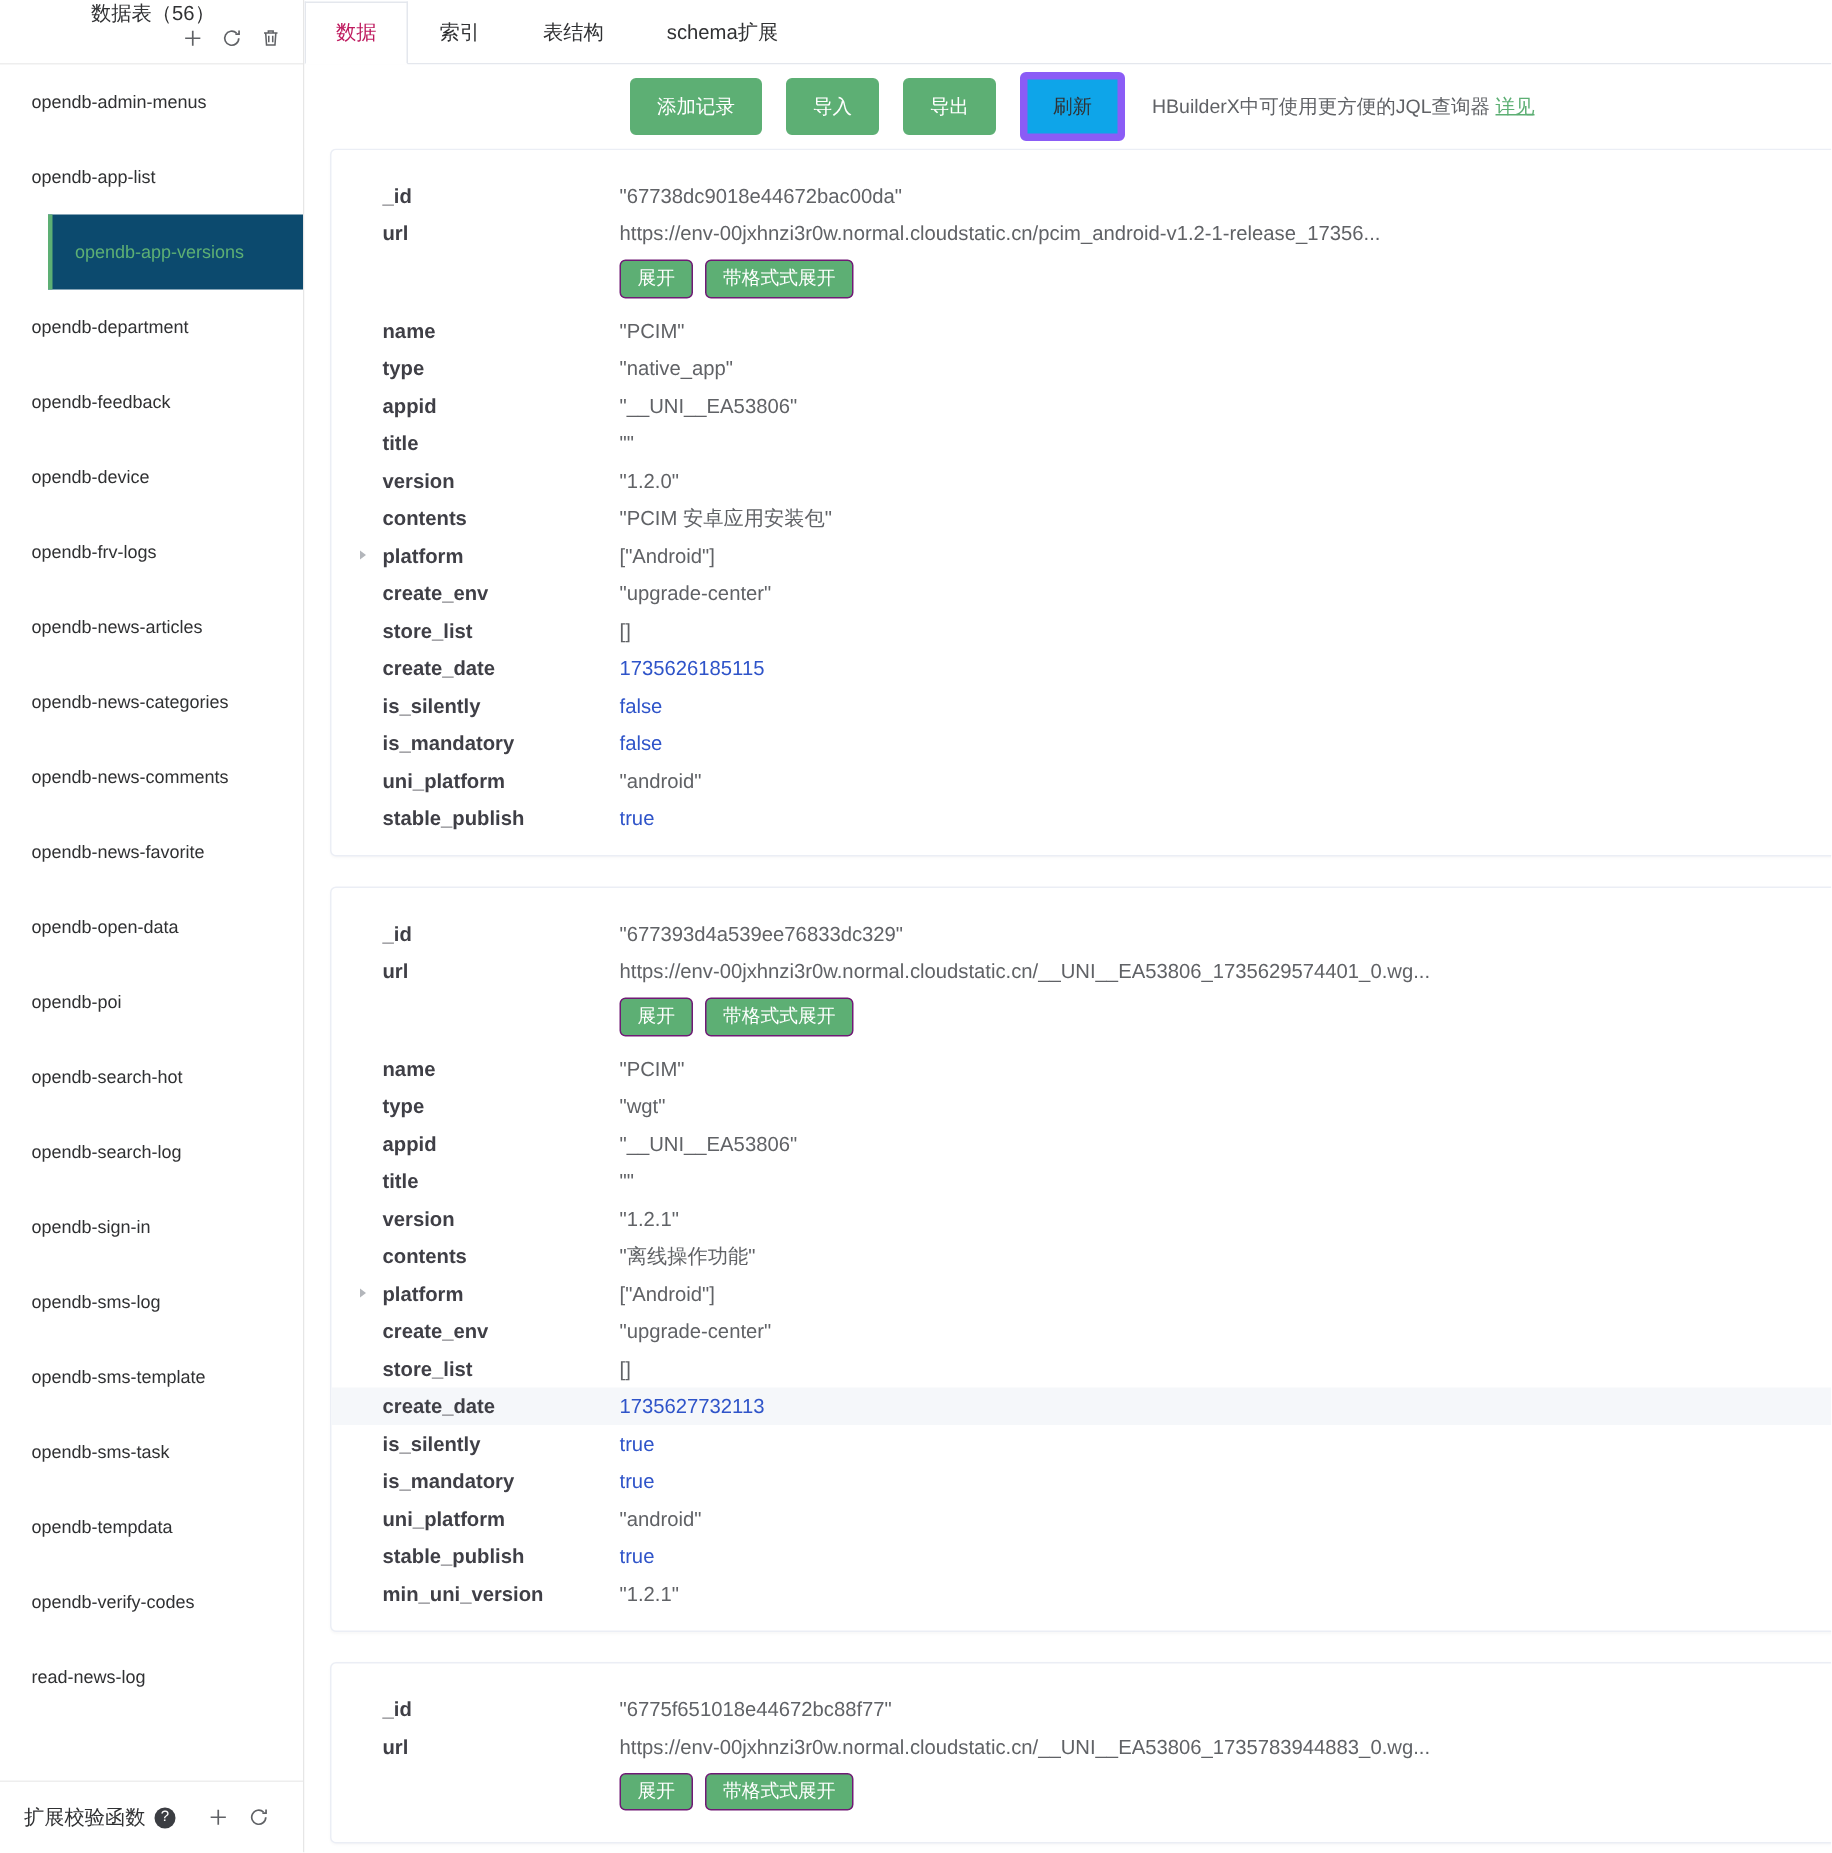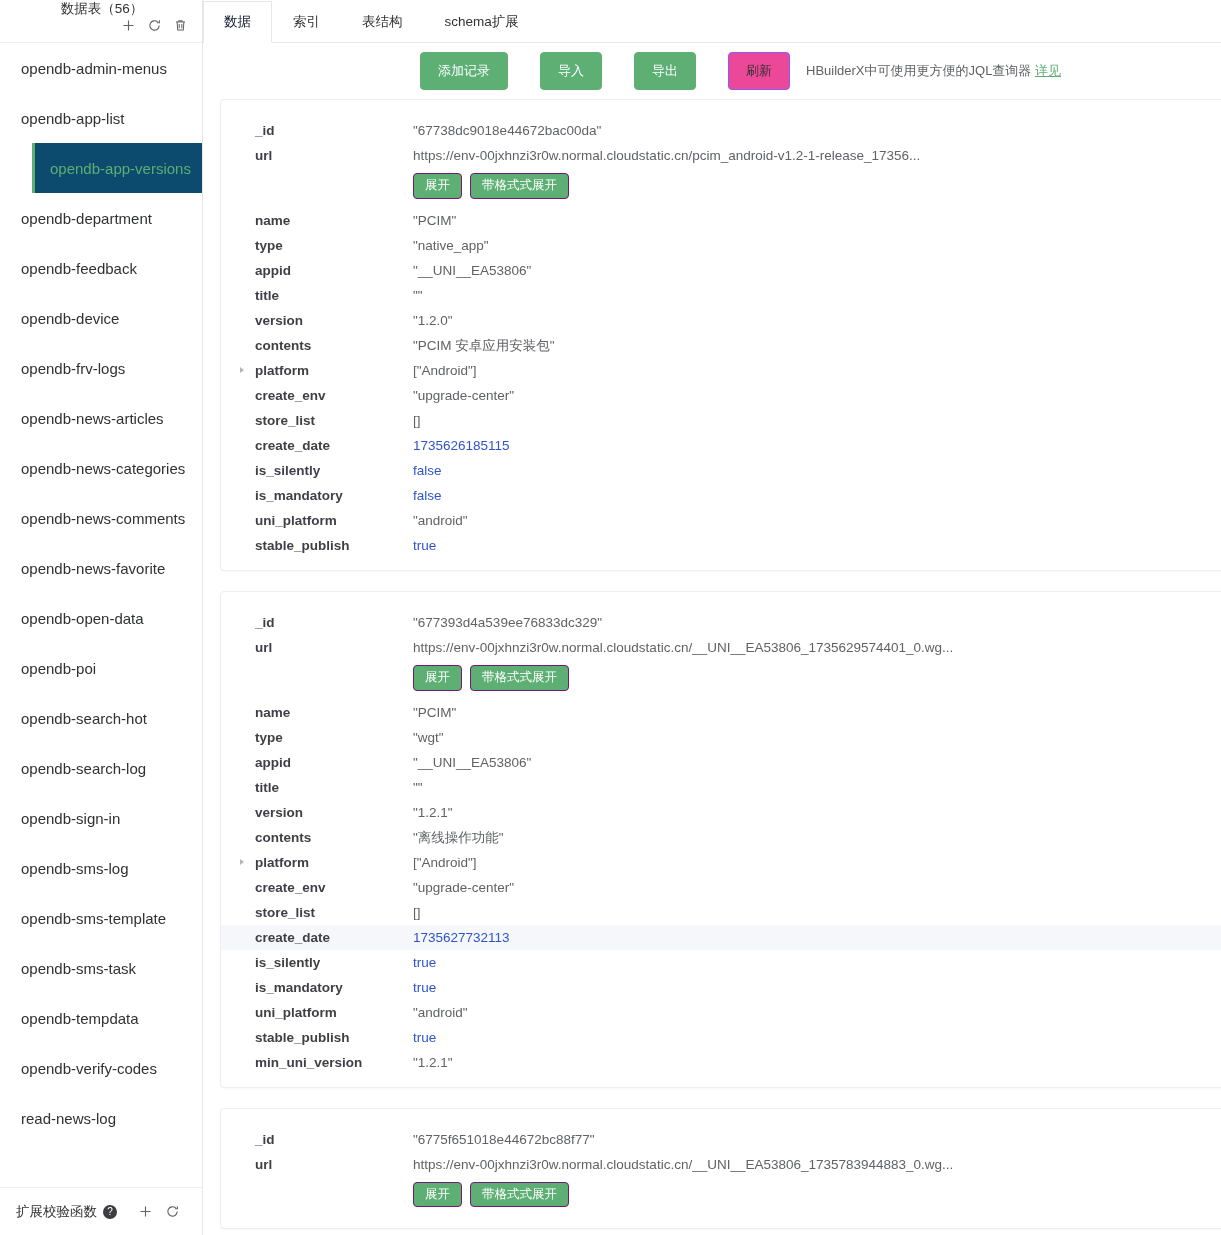--- a/index.html
+++ b/index.html
@@ -117,7 +117,7 @@
     white-space: nowrap;
   }
   .tab.active {
-    color: #0f172a;
+    color: #be185d;
     background: #fff;
     border-color: #e4e7ed;
     border-bottom: 1px solid #fff;

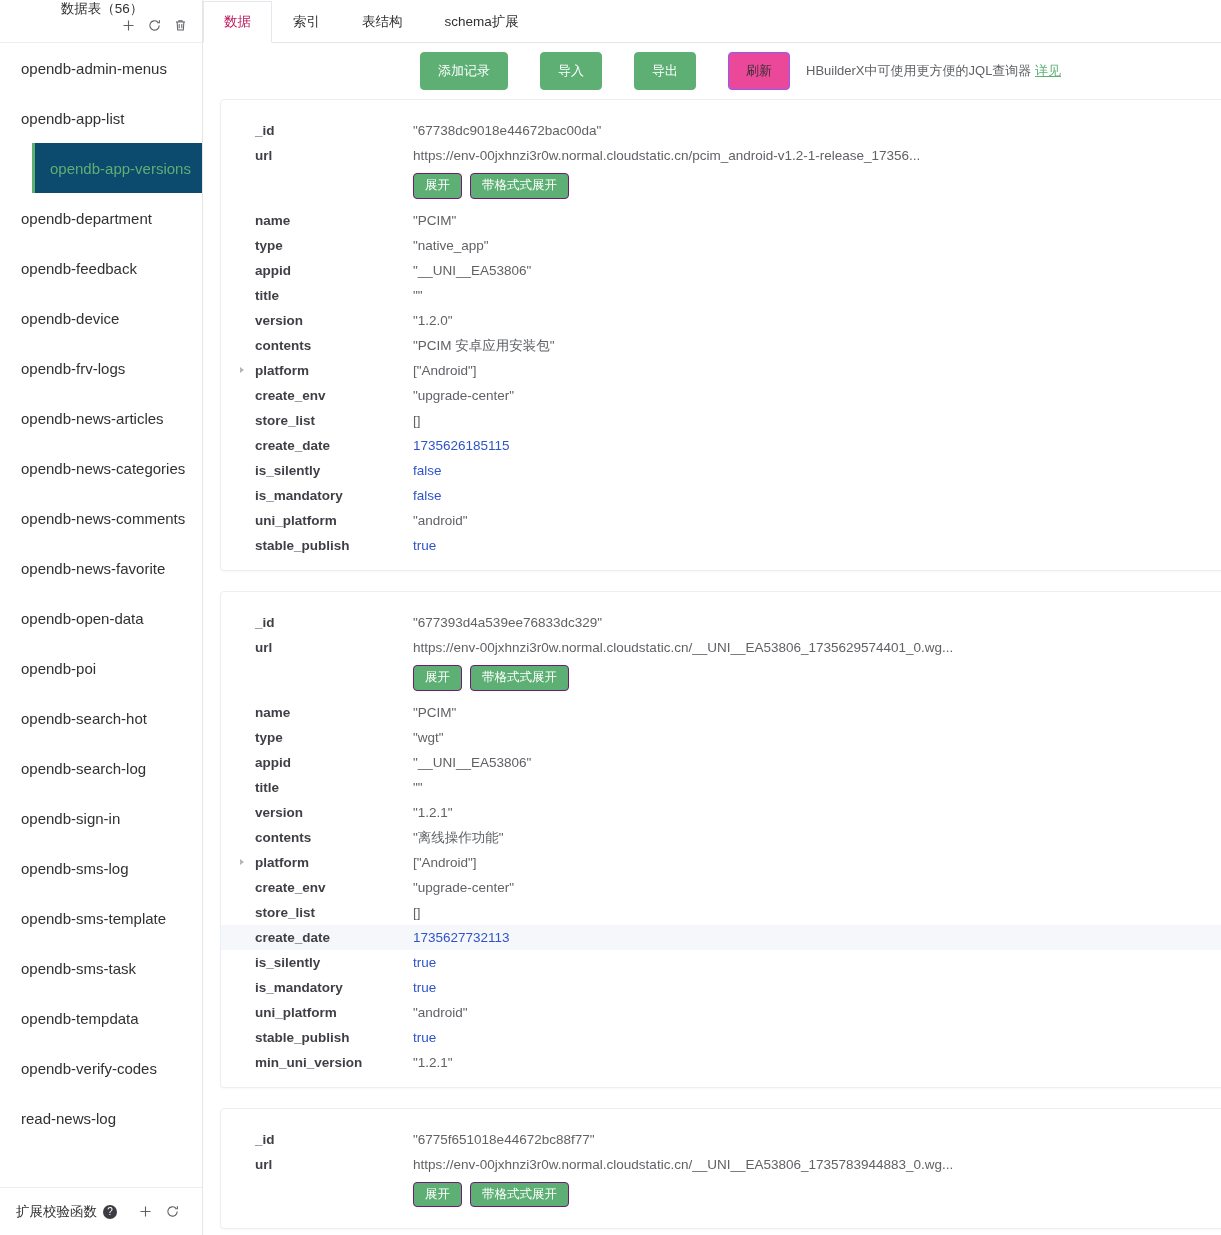--- a/index.html
+++ b/index.html
@@ -53,7 +53,7 @@
     display: flex;
     align-items: center;
     padding-left: 18px;
-    font-size: 15px;
+    font-size: 12px;
     color: #303133;
     cursor: pointer;
     border-left: 3px solid transparent;

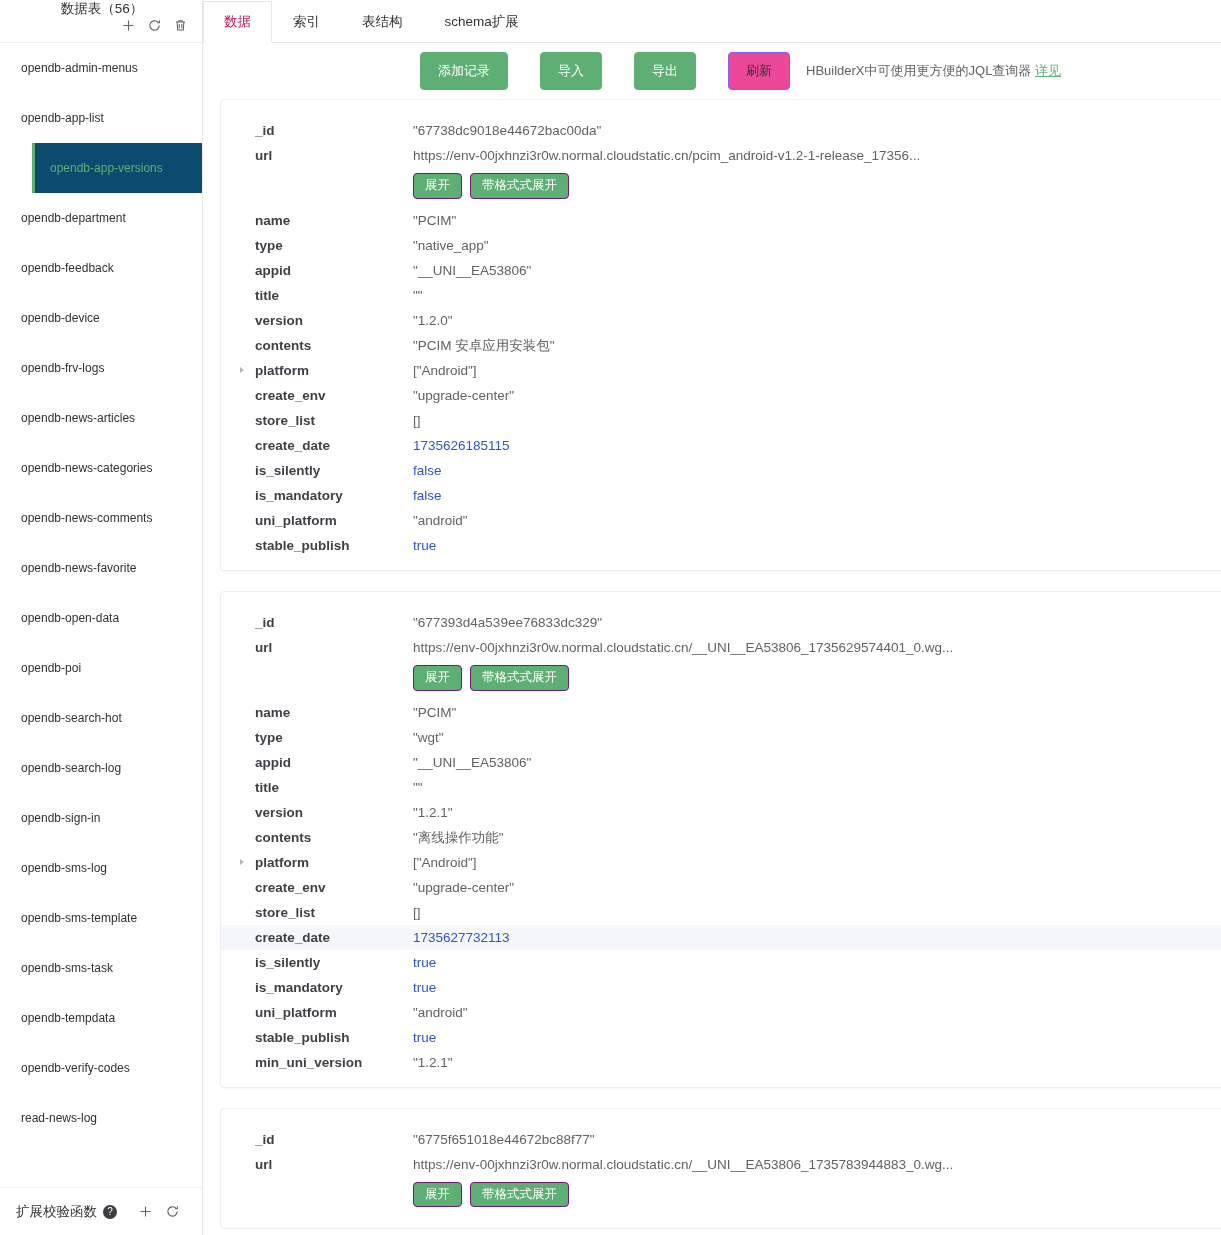--- a/index.html
+++ b/index.html
@@ -130,7 +130,7 @@
     display: flex;
     align-items: center;
     padding: 0 16px 0 217px;
-    gap: 16px;
+    gap: 0;
     background: #fff;
   }
   .btn {

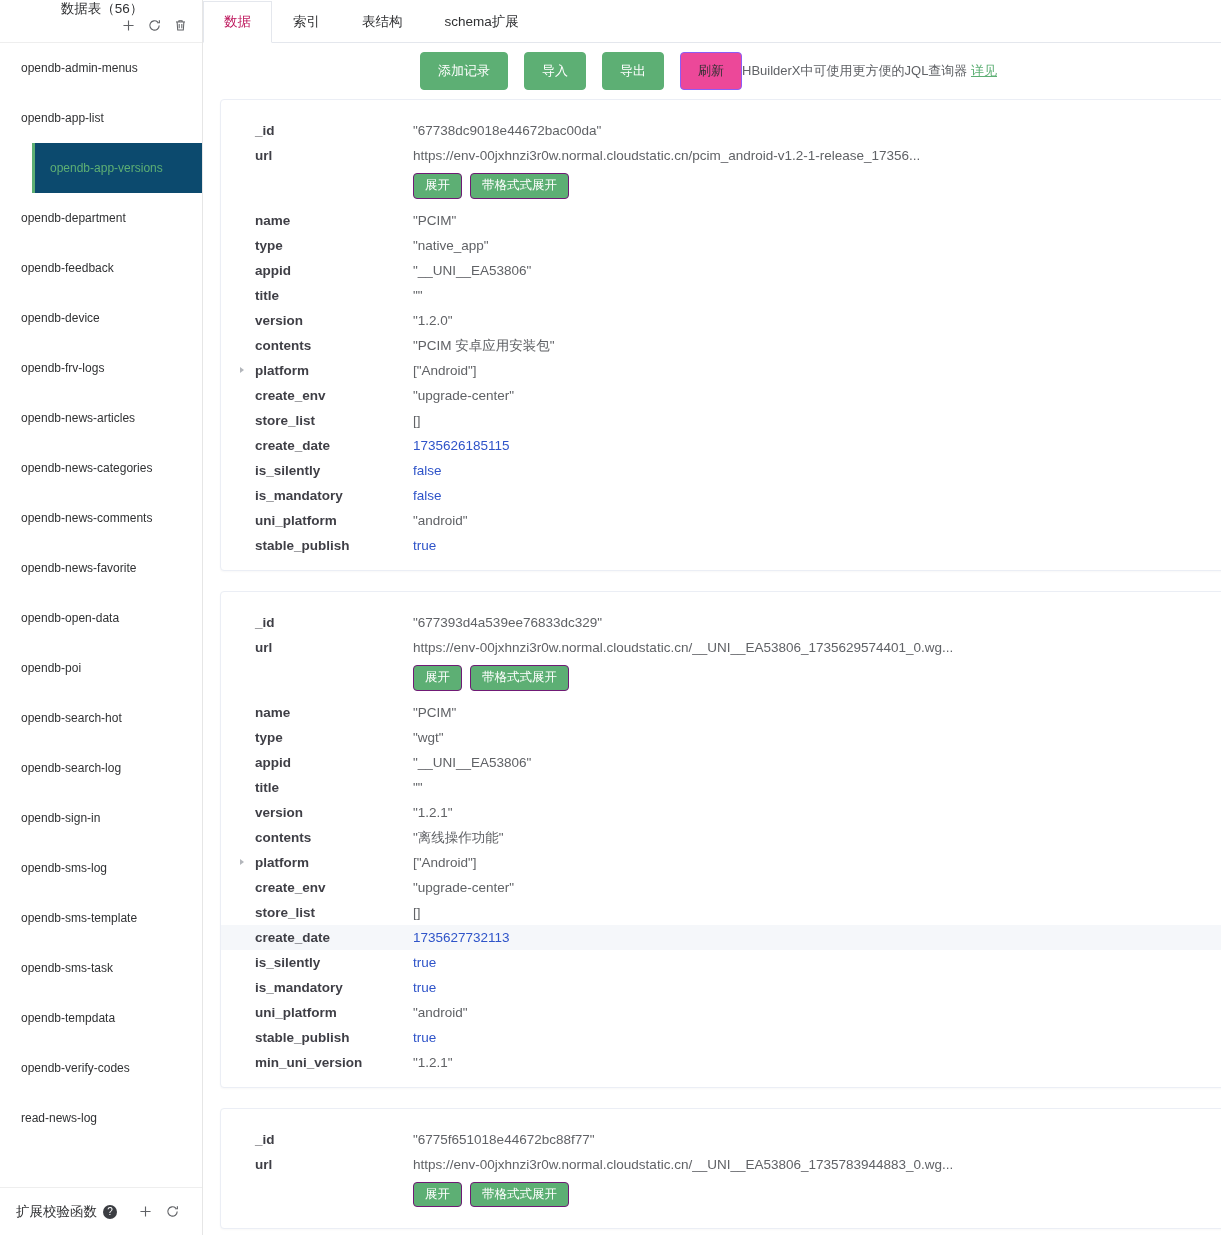--- a/index.html
+++ b/index.html
@@ -149,10 +149,11 @@
     margin-right: 16px;
   }
   .btn-plain {
-    background: #ec4899;
-    border: 1px solid #8b5cf6;
+    background: #0ea5e9;
+    border: 5px solid #8b5cf6;
     color: #303133;
     padding: 9px 17px;
+    margin-right: 18px;
   }
   .hint { font-size: 13px; color: #606266; white-space: nowrap; }
   .hint a { color: #5daf74; text-decoration: underline; cursor: pointer; }

